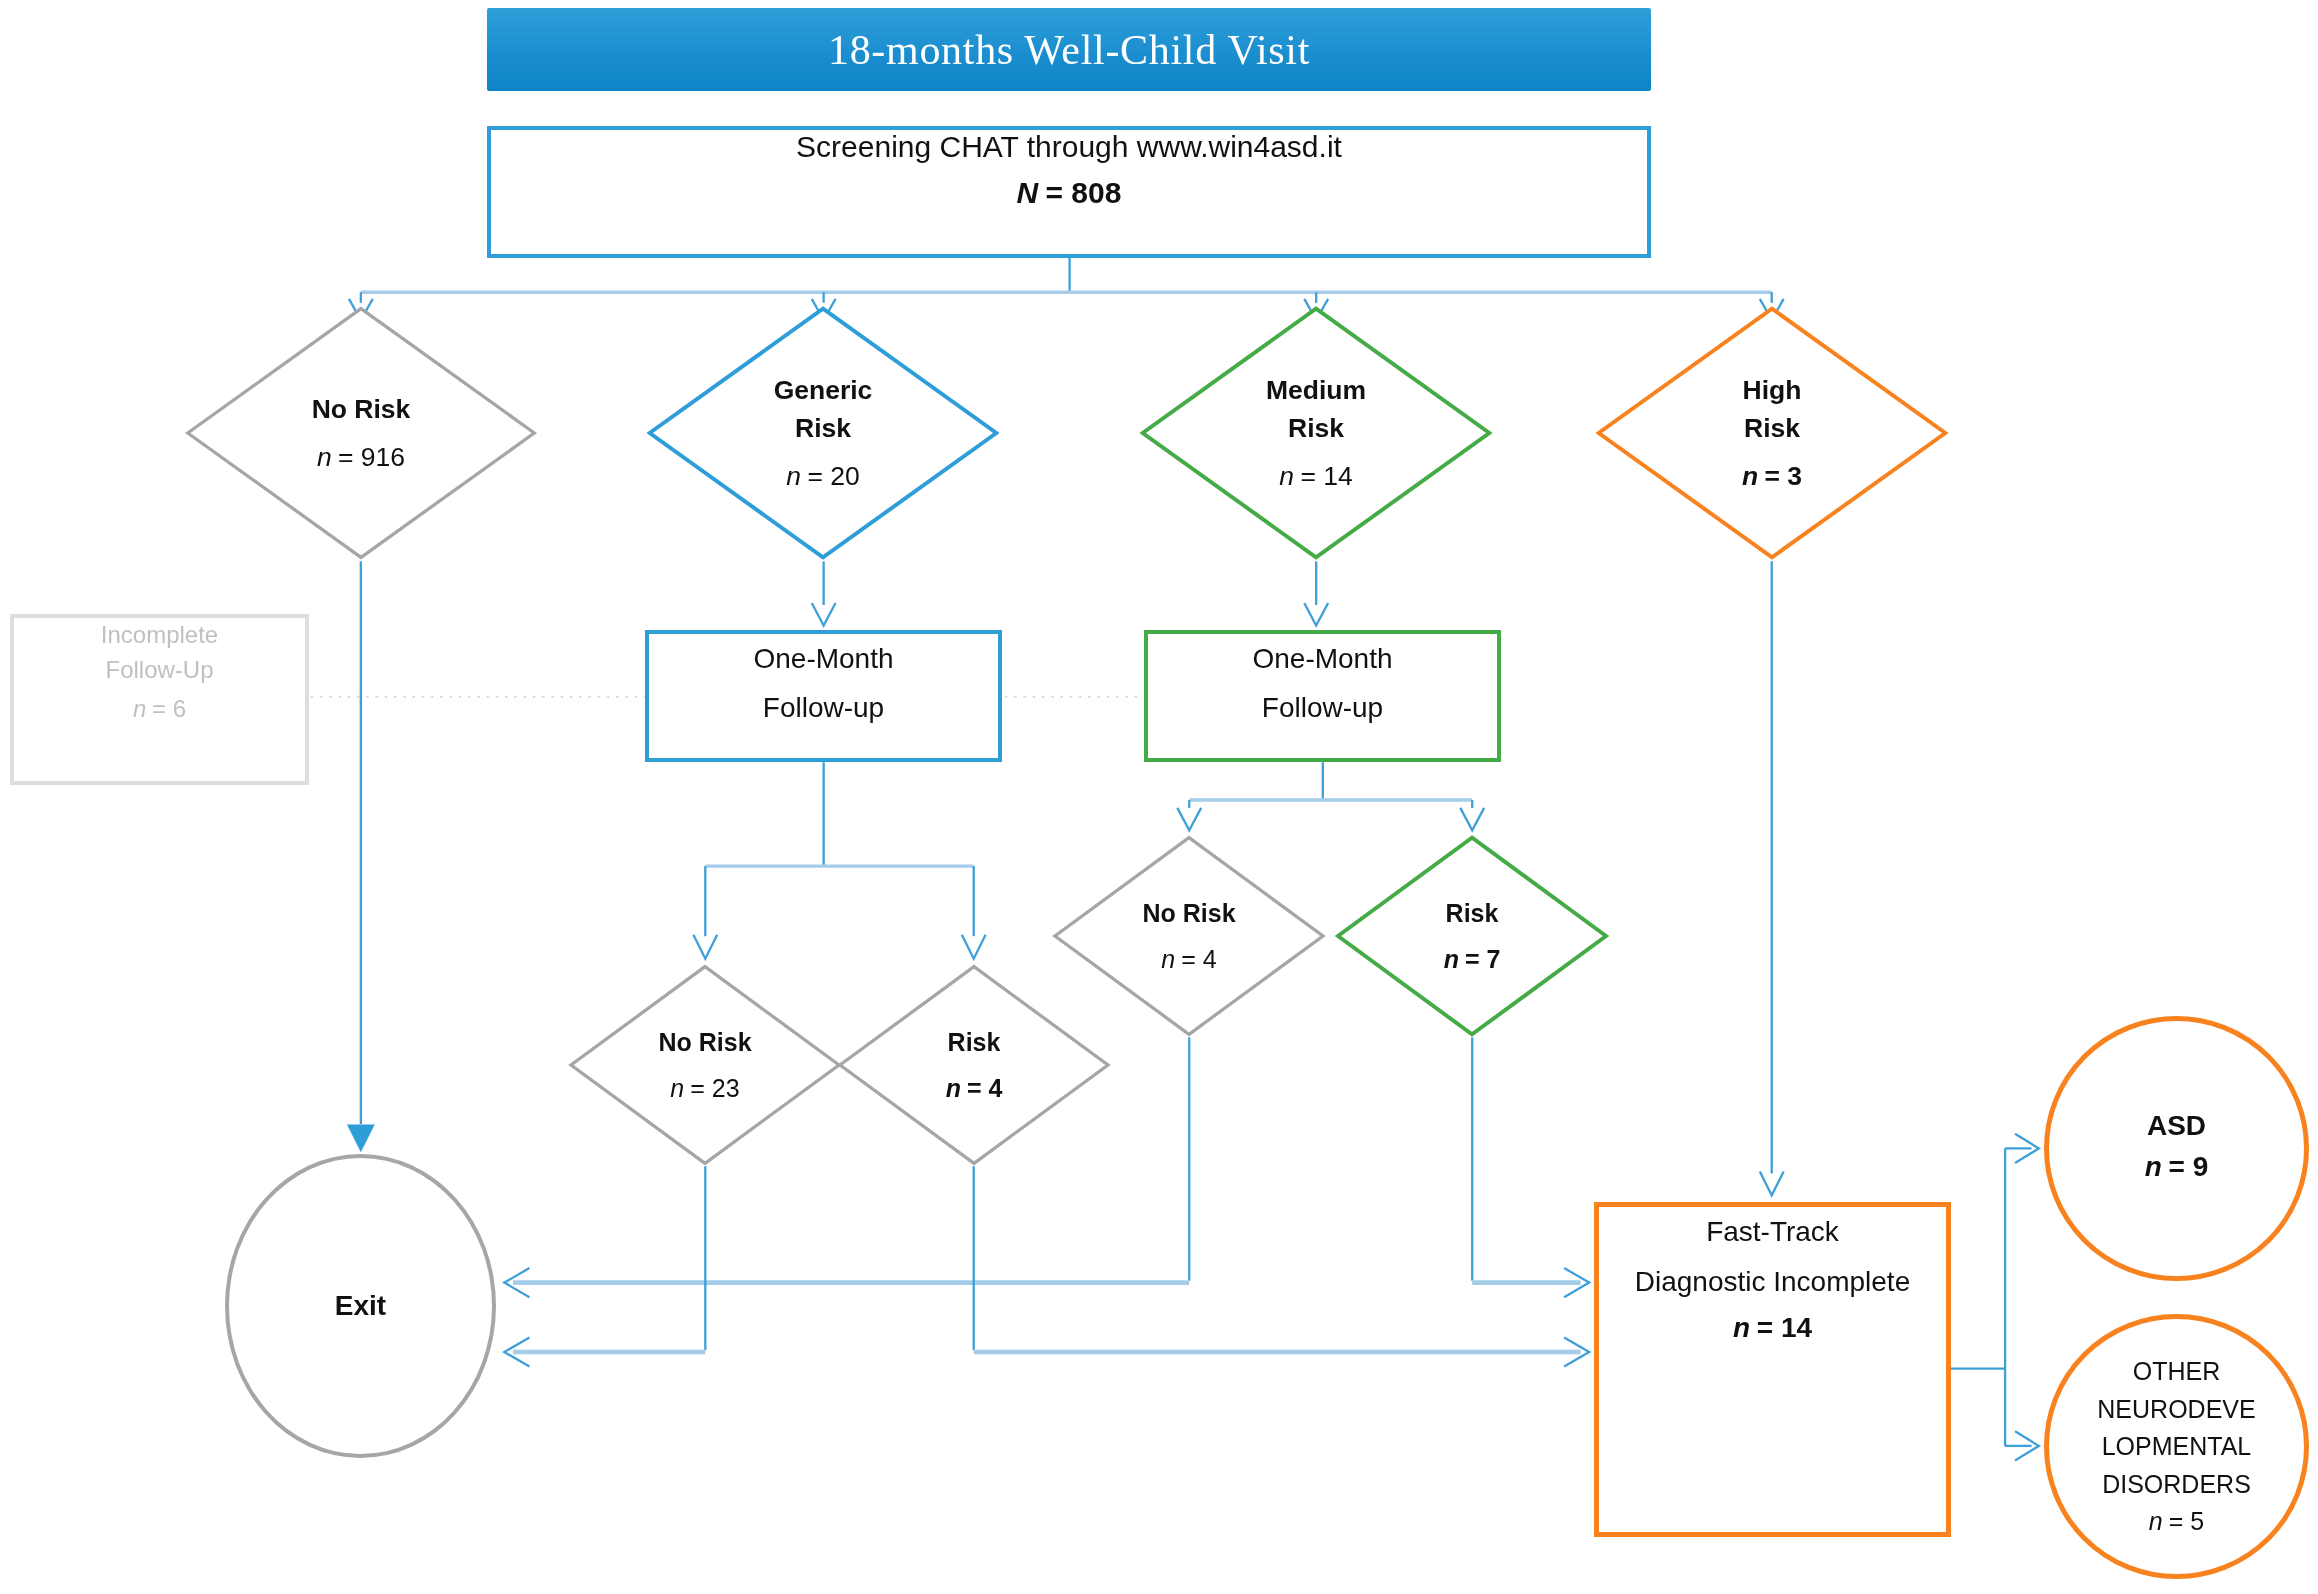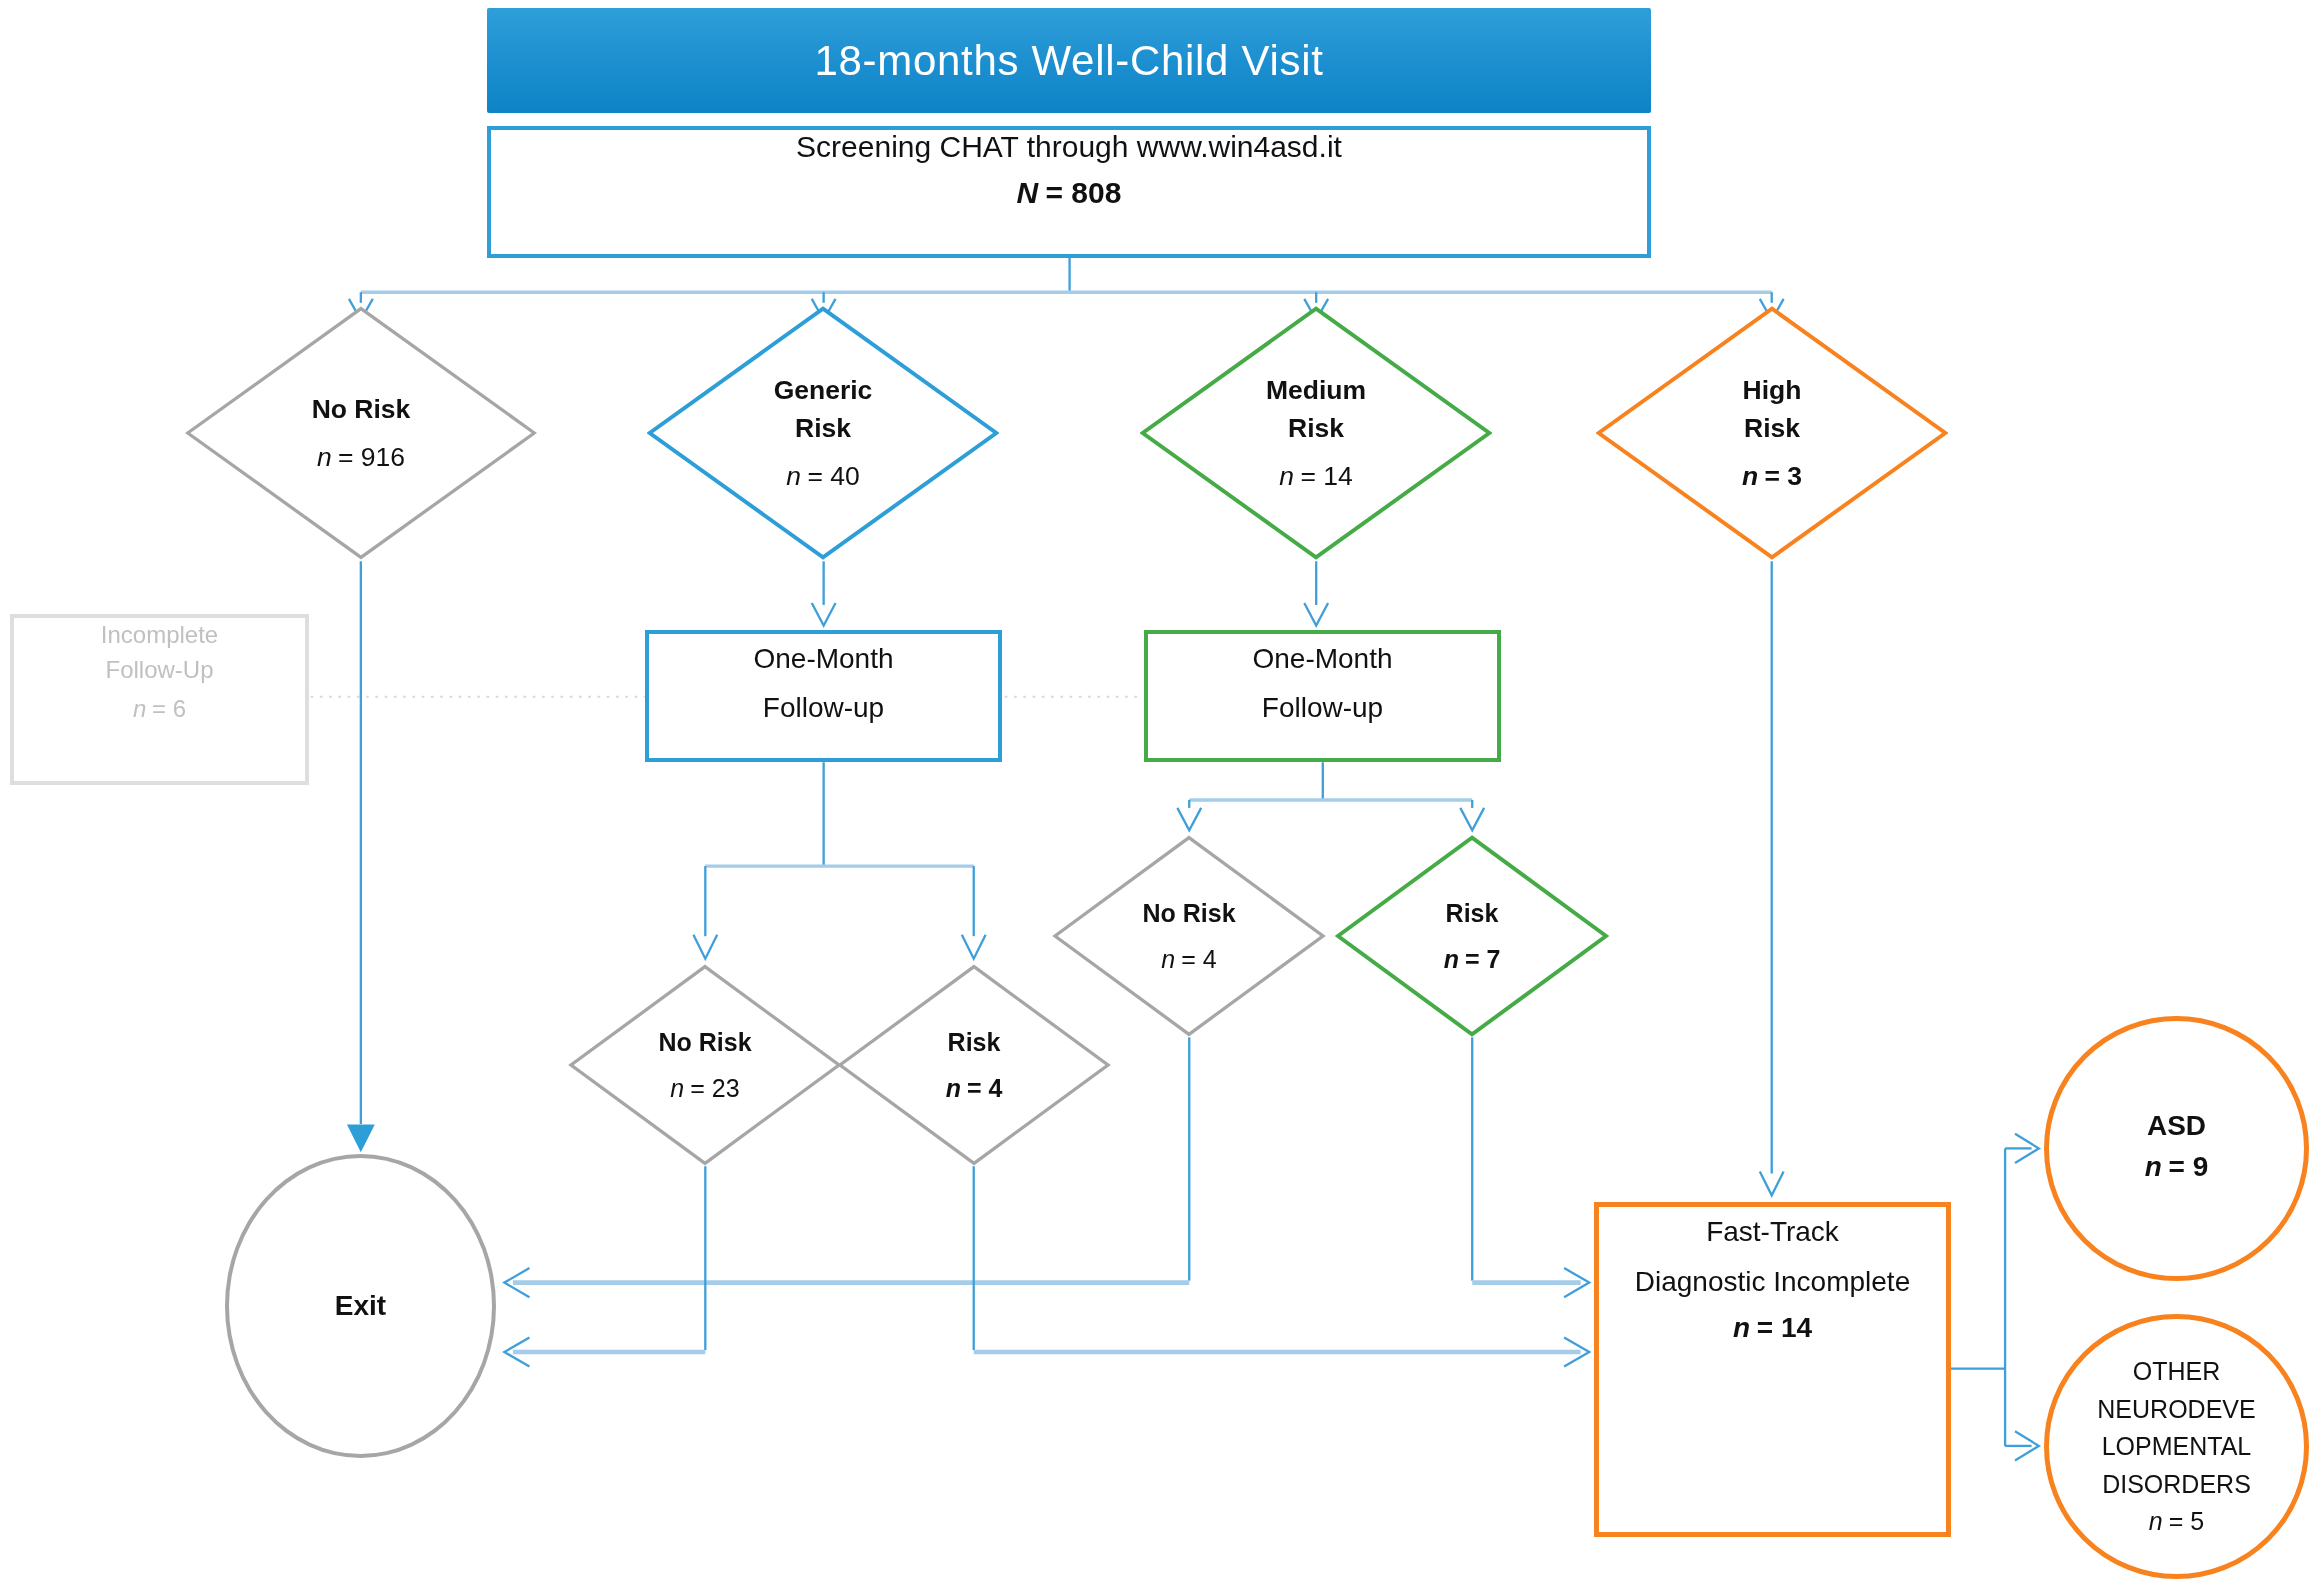--- a/index.html
+++ b/index.html
@@ -22,10 +22,10 @@
 
   .node{position:absolute}
   .header-bar{
-    left:487px;top:8px;width:1164px;height:105px;
+    left:487px;top:8px;width:1164px;height:83px;
     background:linear-gradient(180deg,var(--header-top) 0%,#1b8ecf 55%,var(--header-bottom) 100%);
     border-radius:2px;display:flex;align-items:center;justify-content:center;
-    color:#fff;font-size:42px;font-weight:500;letter-spacing:0.7px;
+    color:#fff;font-size:42px;font-weight:500;letter-spacing:0.7px;font-family:Liberation Serif, serif;
   }
   .rect{background:#fff;display:flex;flex-direction:column;align-items:center;justify-content:flex-start;text-align:center}
   .screening{left:487px;top:126px;width:1164px;height:132px;border:4px solid var(--blue);font-size:30px}

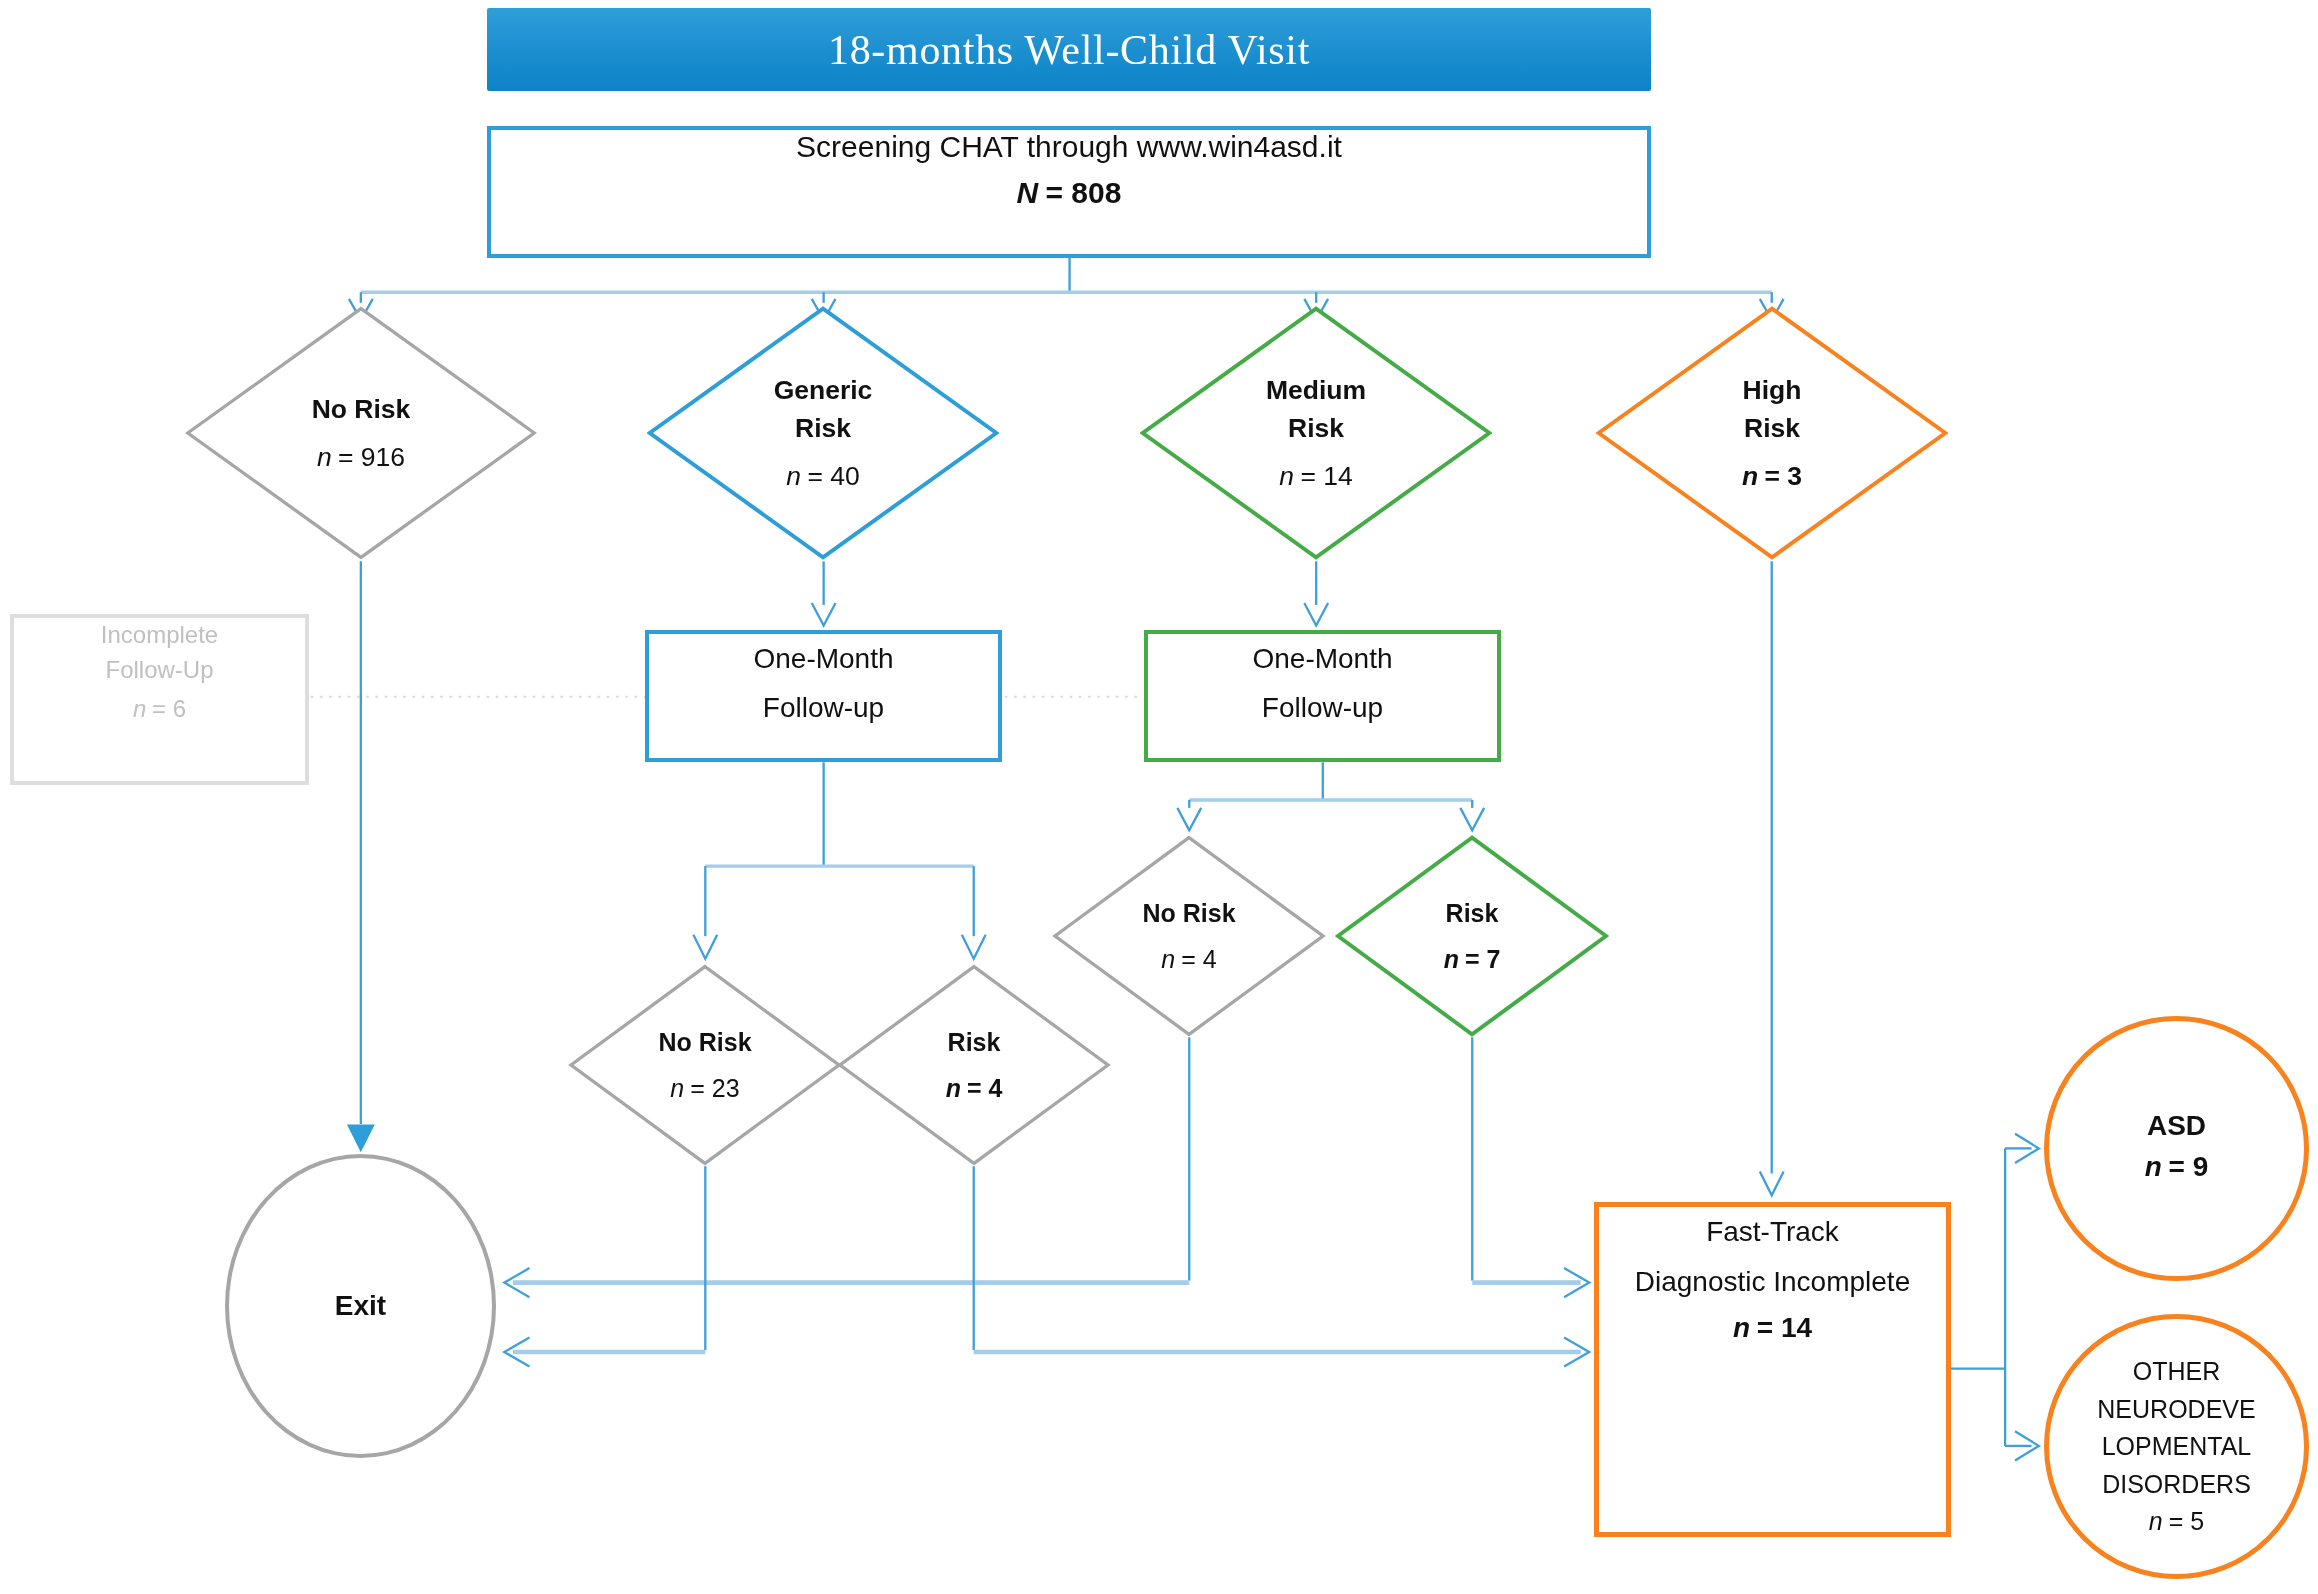--- a/index.html
+++ b/index.html
@@ -173,7 +173,7 @@
     <div class="dtext">
         <div class="lbl">Generic</div>
       <div class="lbl">Risk</div>
-      <div class="nline"><i>n</i><span>= 40</span></div>
+      <div class="nline"><i>n</i><span>= 20</span></div>
       </div>
   </div>
 

